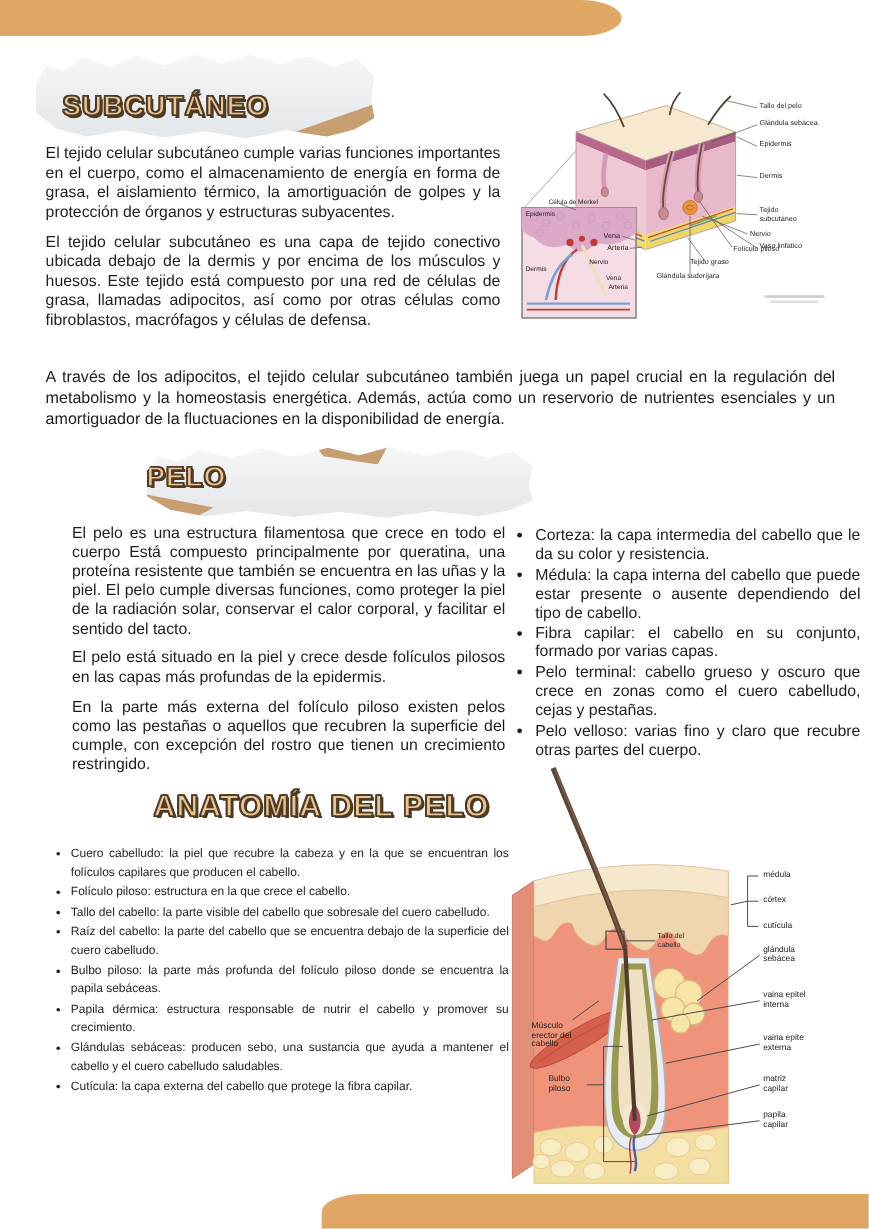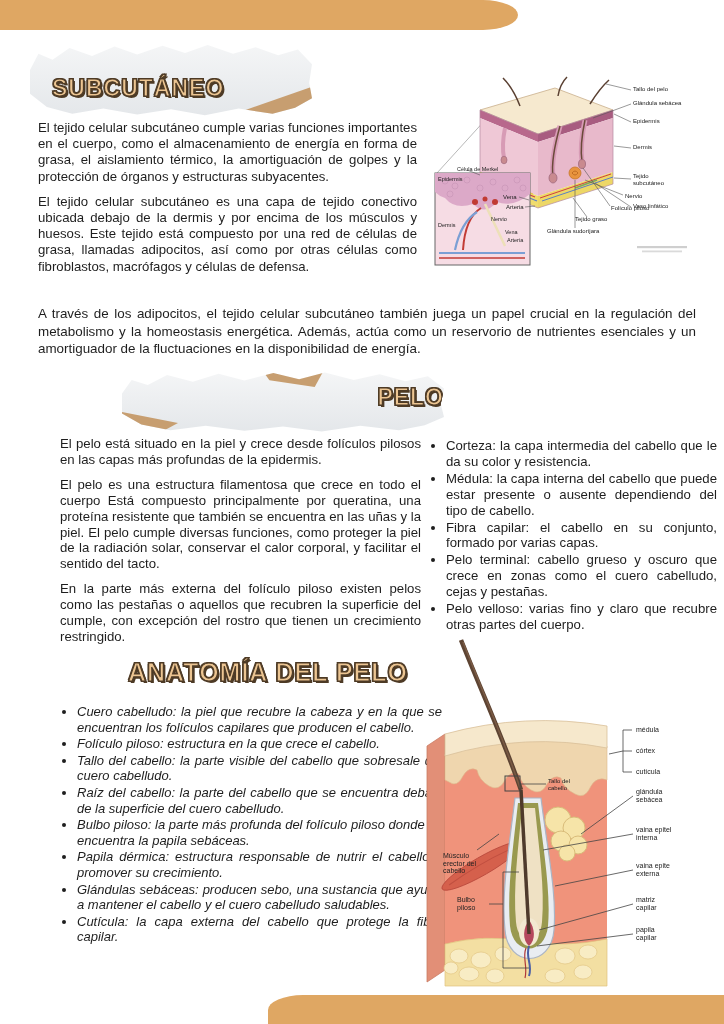--- a/index.html
+++ b/index.html
@@ -22,7 +22,7 @@
   .h1{left:30px;top:42px;width:282px;height:74px;}
   .h1 .txt{position:absolute;left:22px;top:7px;font-size:23px;line-height:1.14;}
   .h2{left:122px;top:370px;width:322px;height:62px;}
-  .h2 .txt{position:absolute;left:0;top:14px;width:100%;text-align:right;font-size:23px;}
+  .h2 .txt{position:absolute;left:0;top:14px;width:100%;text-align:left;font-size:23px;}
   .h3{left:92px;top:658px;font-size:25px;}
 
   

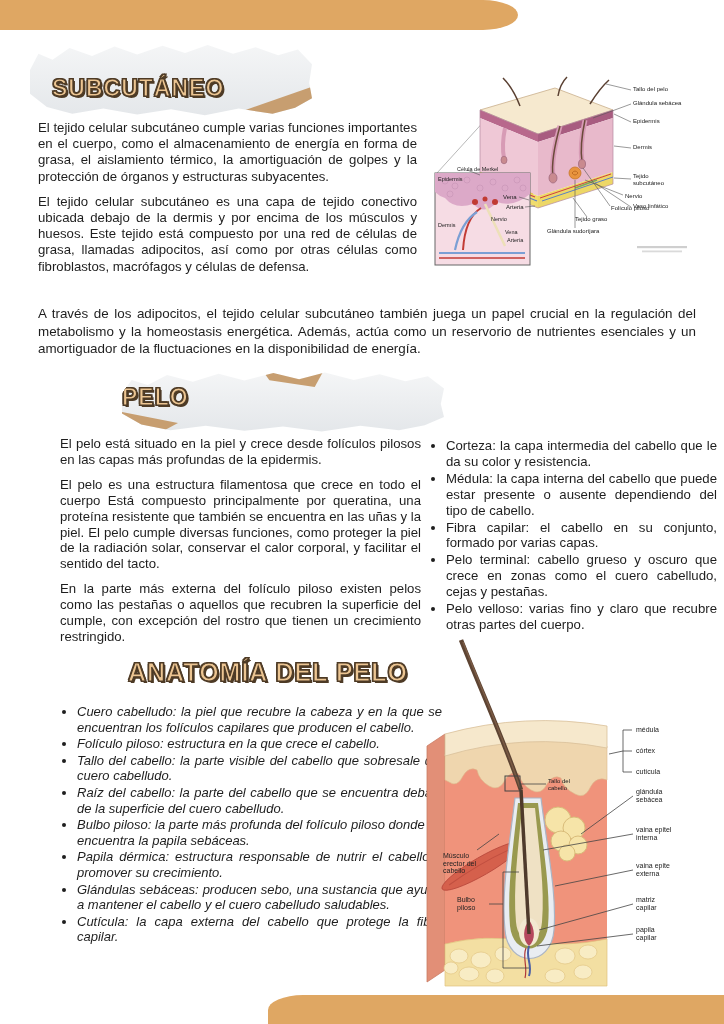--- a/index.html
+++ b/index.html
@@ -186,8 +186,8 @@
   </div>
 
   <div class="col t2">
+    <p>El pelo es una estructura filamentosa que crece en todo el cuerpo  Está compuesto principalmente por queratina, una proteína resistente que también se encuentra en las uñas y la piel. El pelo cumple diversas funciones, como proteger la piel de la radiación solar, conservar el calor corporal, y facilitar el sentido del tacto.</p>
     <p>El pelo está situado en la piel y crece desde folículos pilosos en las capas más profundas de la epidermis.</p>
-    <p>El pelo es una estructura filamentosa que crece en todo el cuerpo  Está compuesto principalmente por queratina, una proteína resistente que también se encuentra en las uñas y la piel. El pelo cumple diversas funciones, como proteger la piel de la radiación solar, conservar el calor corporal, y facilitar el sentido del tacto.</p>
     <p>En la parte más externa del folículo piloso existen pelos como las pestañas o aquellos que recubren la superficie del cumple, con excepción del rostro que tienen un crecimiento restringido.</p>
   </div>
   <div class="col b2">

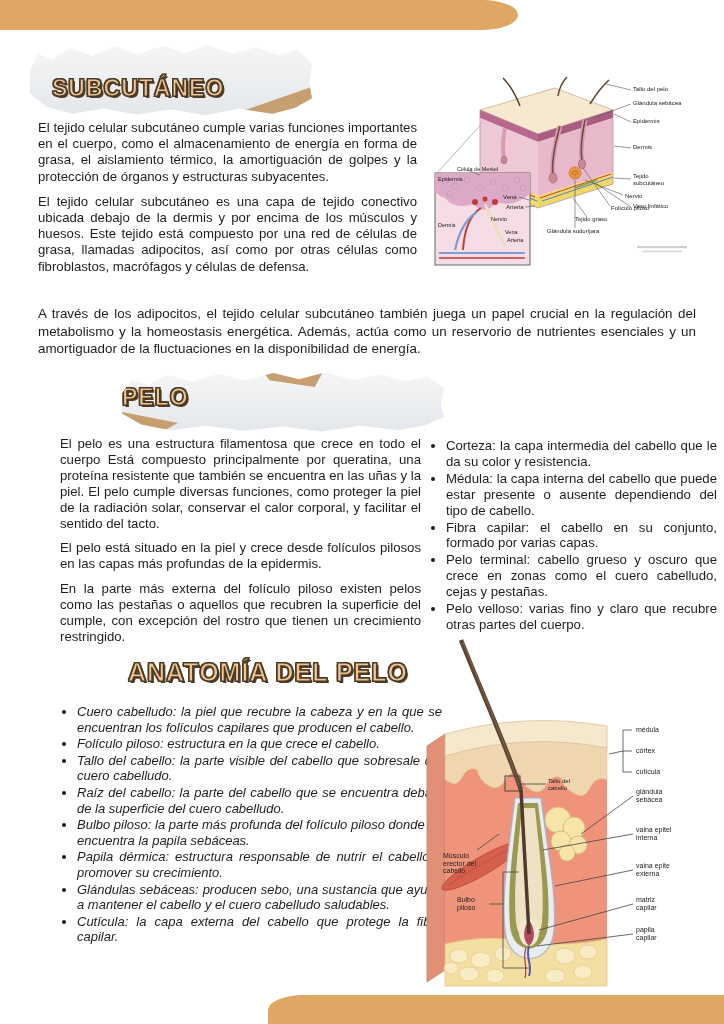--- a/index.html
+++ b/index.html
@@ -34,7 +34,7 @@
   .ul{margin:0;padding:0 0 0 15px;list-style:disc outside;}
   .ul li{margin:0 0 1px 0;}
   .b2{left:431px;top:438px;width:286px;font-size:13.2px;line-height:15.9px;}
-  .b3{left:62px;top:704px;width:380px;font-size:13px;line-height:15.6px;font-style:italic;}
+  .b3{left:44px;top:704px;width:380px;font-size:10px;line-height:15.6px;}
 
   
   .diagram{position:absolute;}

